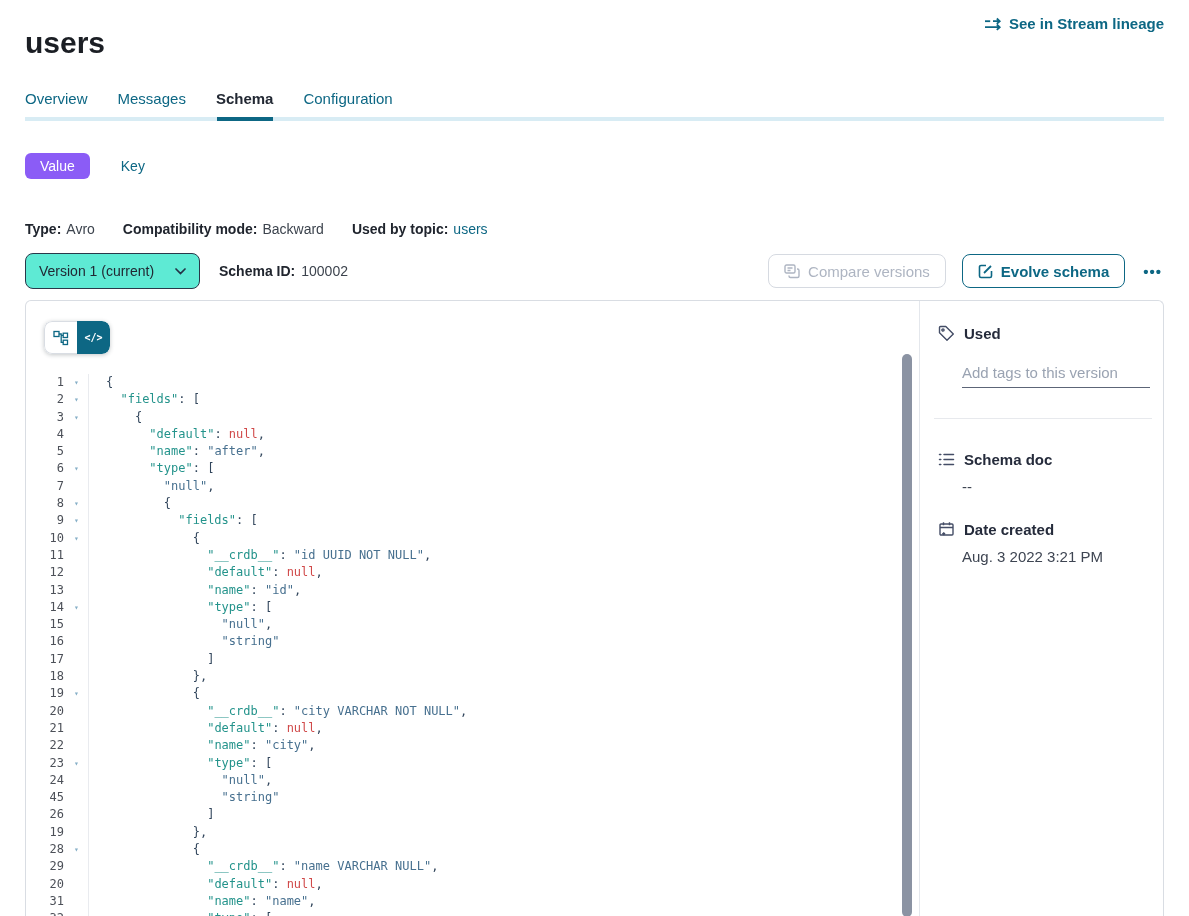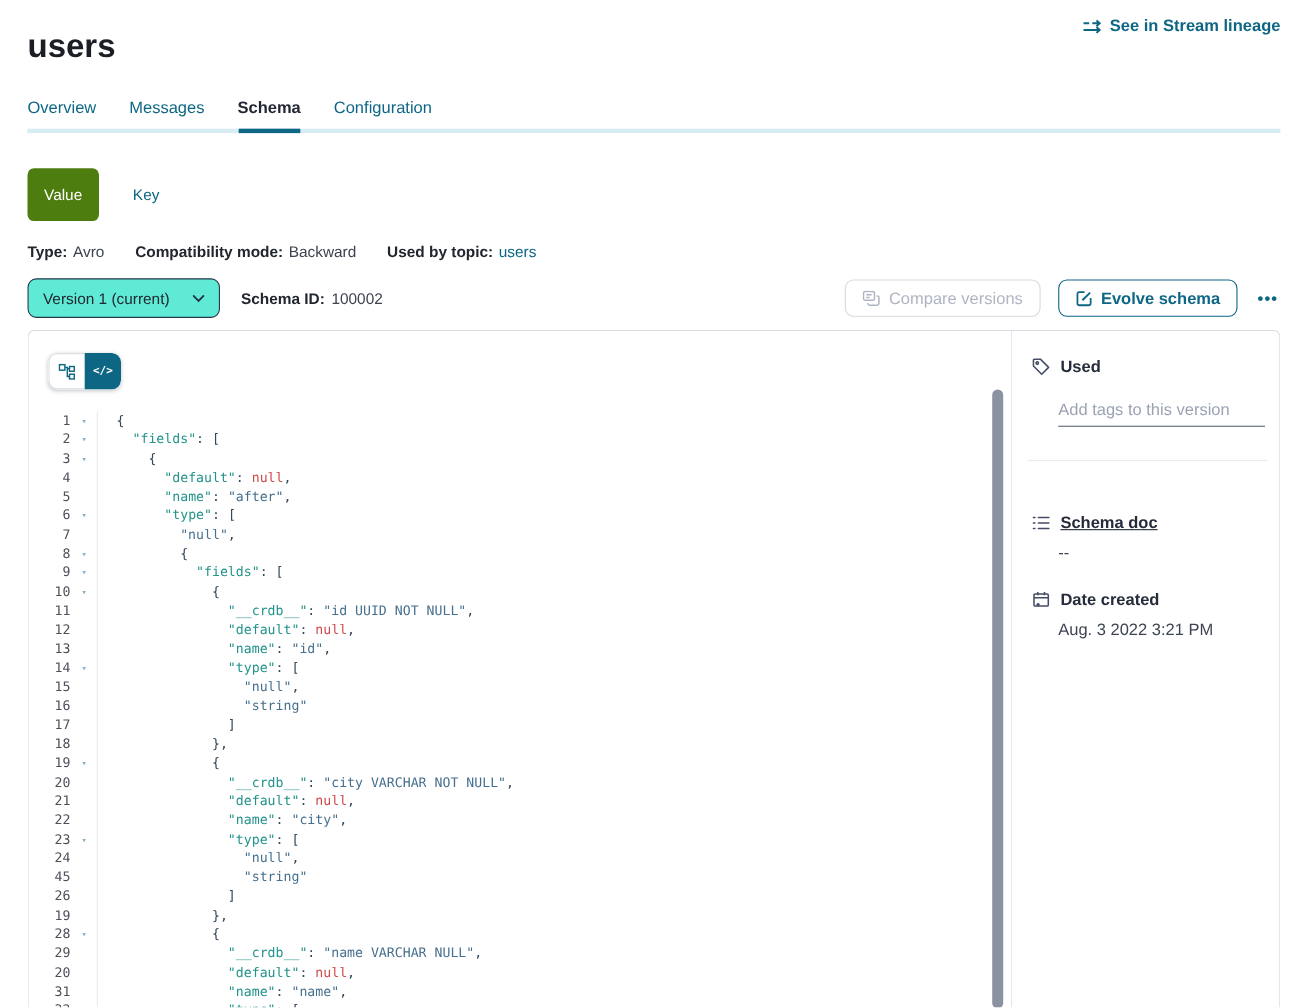--- a/index.html
+++ b/index.html
@@ -23,7 +23,7 @@
 
   
   .vk-row { position:absolute; left:25px; top:153px; display:flex; align-items:center; }
-  .value-btn { background:#4d7c0f; color:#fff; font-size:14px; padding:16px 15px; border-radius:6px; border:none; cursor:pointer; }
+  .value-btn { background:#8b5cf6; color:#fff; font-size:14px; padding:5px 15px; border-radius:6px; border:none; cursor:pointer; }
   .key-btn { color:#0d6784; font-size:14px; margin-left:25px; cursor:pointer; background:none; border:none; }
 
   

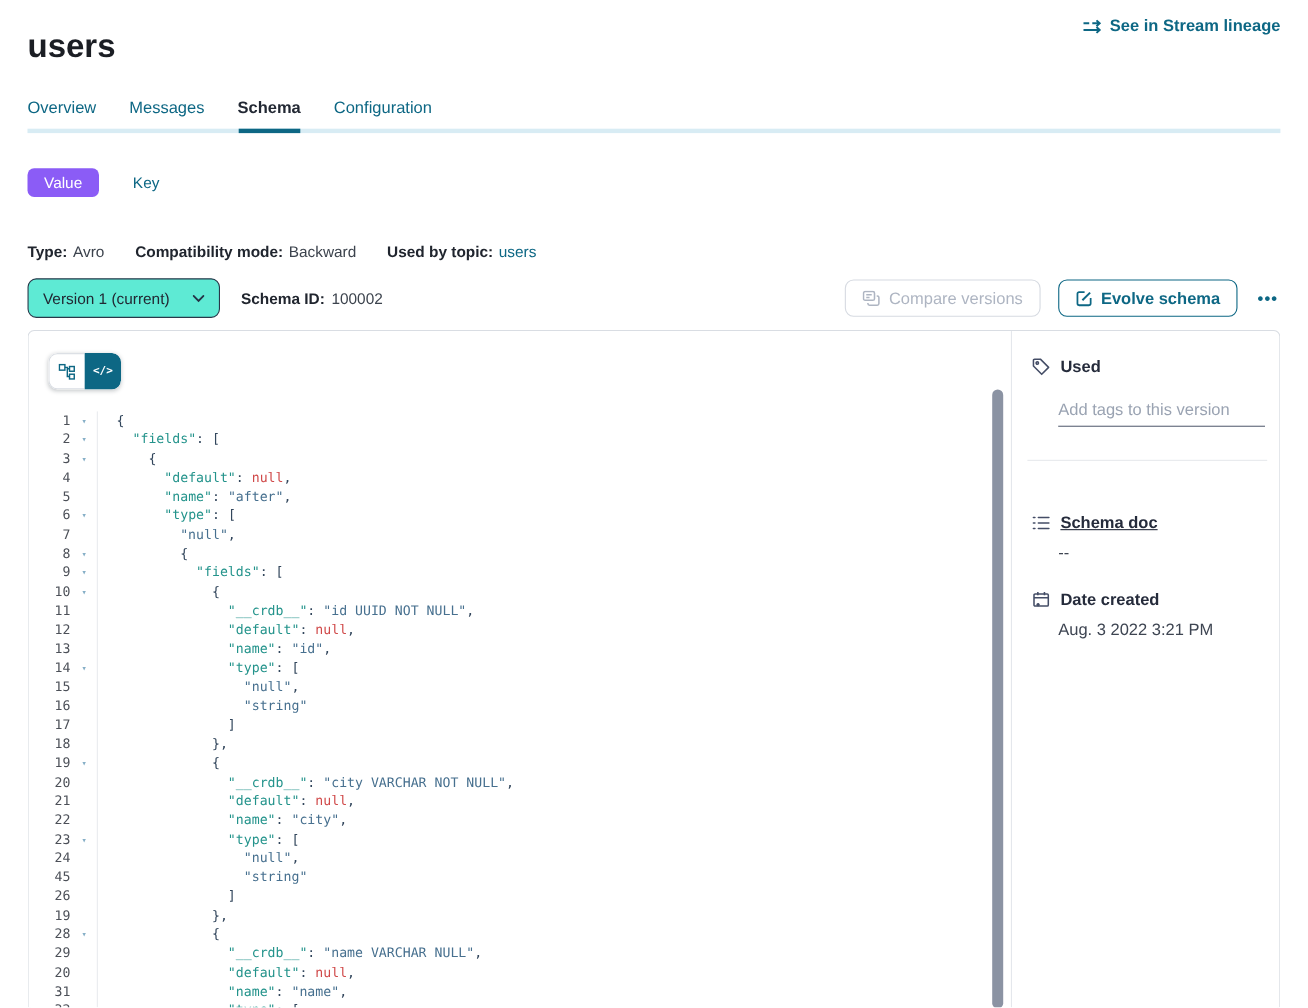--- a/index.html
+++ b/index.html
@@ -76,7 +76,7 @@
   .tags-input { margin:22px 0 0 24px; font-size:15px; color:#9aa3b2; cursor:text; }
   .tags-underline { margin:6px 0 0 24px; width:188px; border-bottom:1.5px solid #5c6577; }
   .side-divider { margin:30px 0 0 -4px; width:218px; border-top:1px solid #e7e9ed; }
-  .head-doc { margin-top:48px;text-decoration:underline; }
+  .head-doc { margin-top:32px; }
   .side-value { margin:10px 0 0 24px; font-size:15px; color:#3e4552; }
   .head-date { margin-top:26px; }
 </style>

